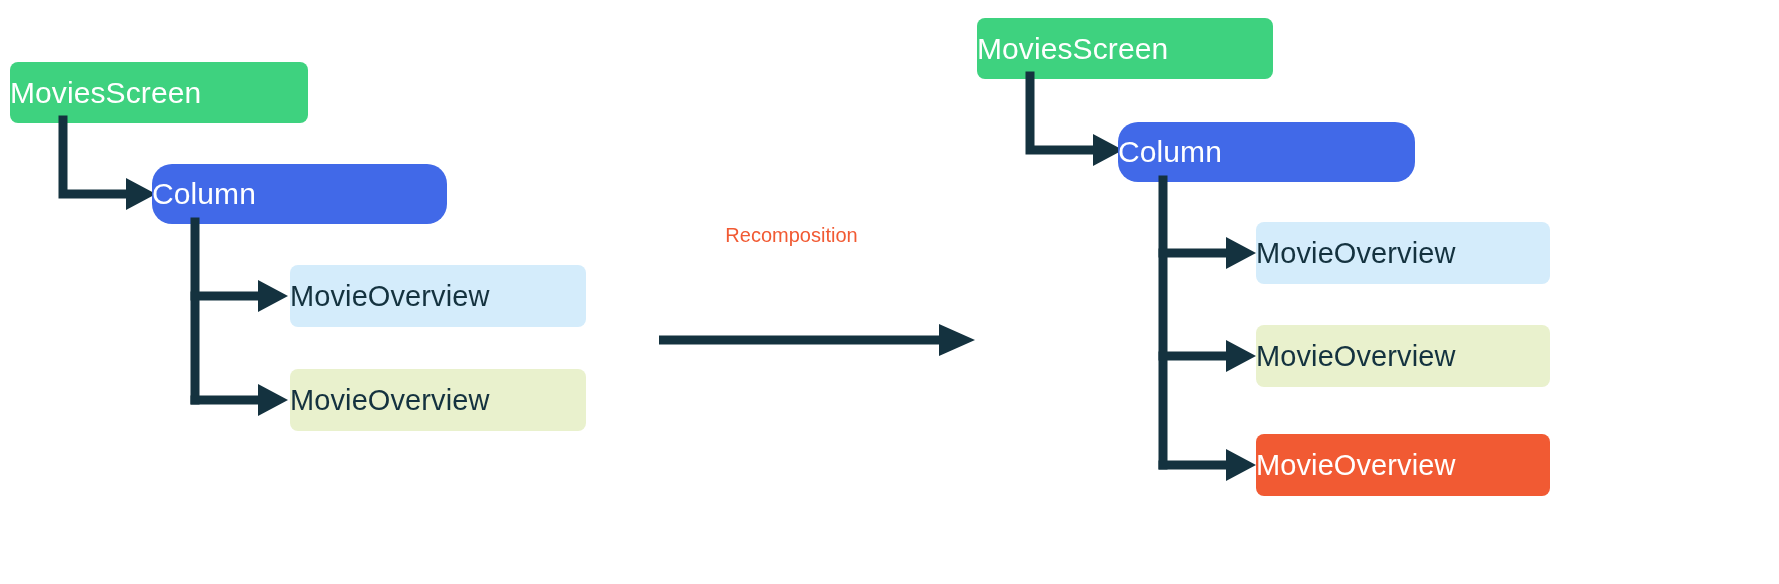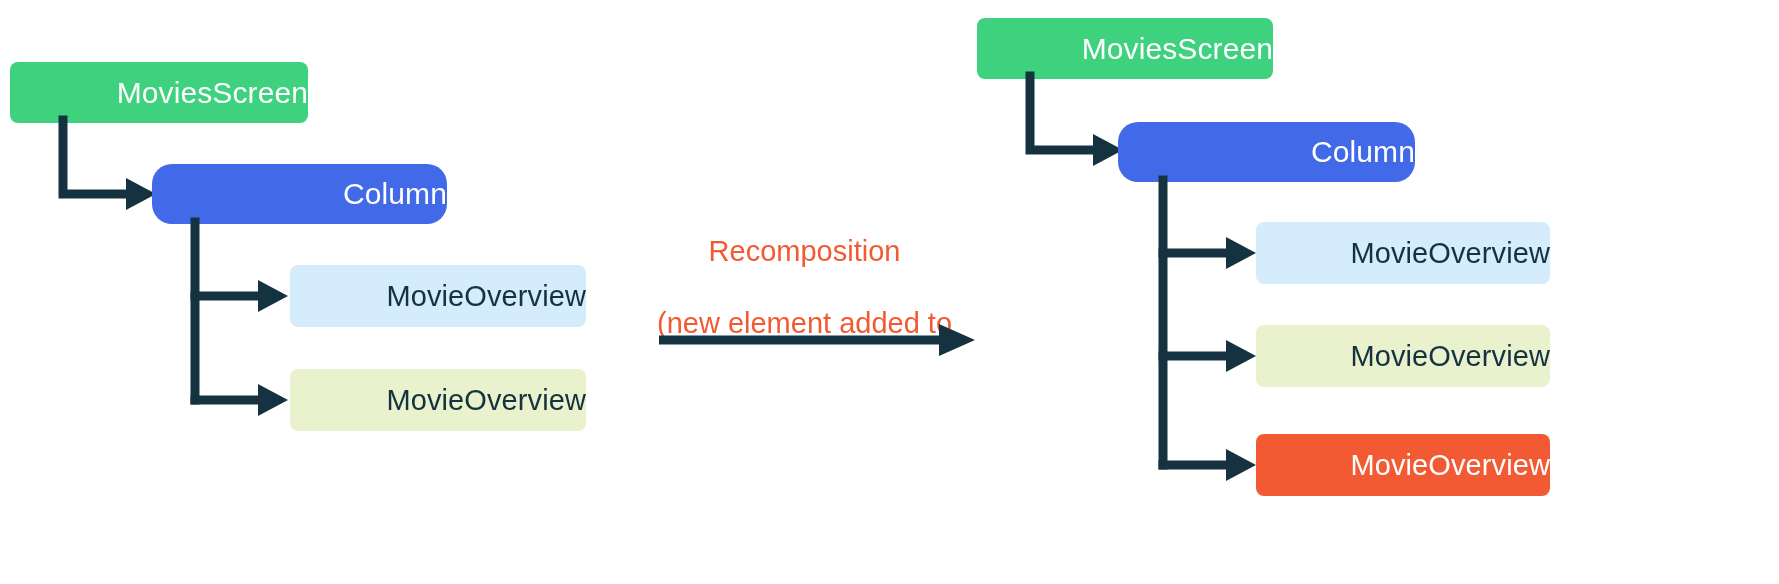--- a/index.html
+++ b/index.html
@@ -23,12 +23,11 @@
     box-sizing: border-box;
     display: flex;
     align-items: center;
-    justify-content: flex-end;
+    justify-content: flex-start;
     border-radius: 8px;
     font-family: "Liberation Sans", sans-serif;
     white-space: nowrap;
     letter-spacing: 0.1px;
-    padding-left: 28px;
   }
   .node-label {
     display: block;

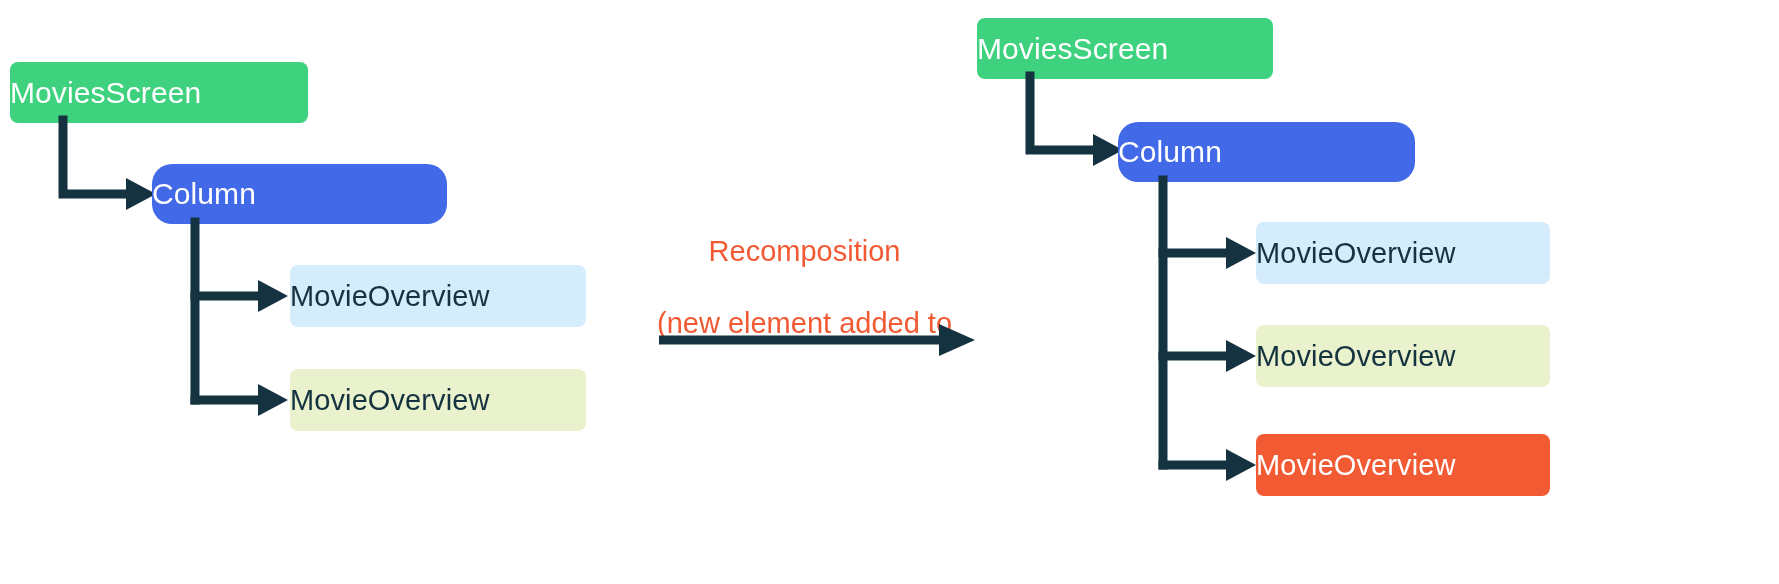--- a/index.html
+++ b/index.html
@@ -96,7 +96,7 @@
     <span class="node-label">MovieOverview</span>
   </div>
 
-  <div class="caption" style="left:632px; top:198px; width:345px; font-size:29px;">
+  <div class="caption" style="left:619px; top:198px; width:345px; font-size:20px;">
     <span class="caption-line">Recomposition</span>
     <span class="caption-line">(new element added to</span>
   </div>

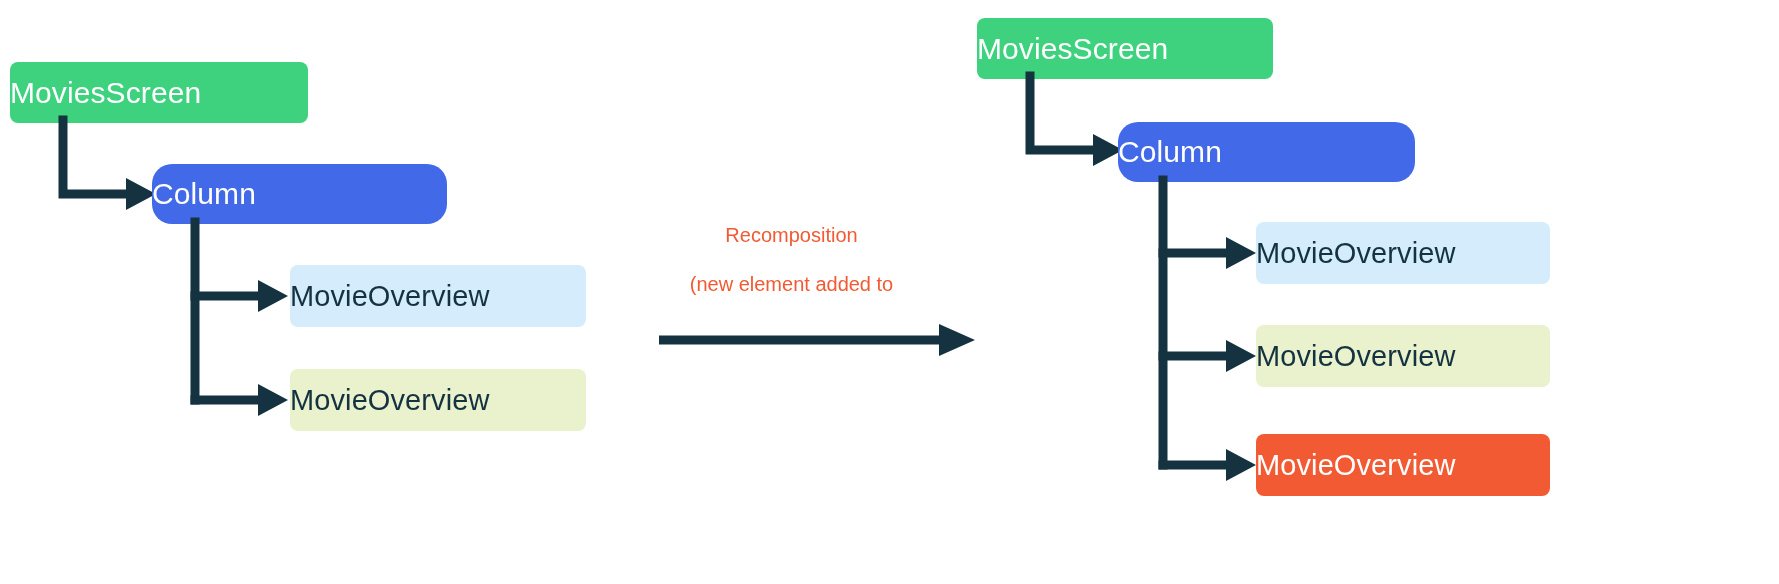--- a/index.html
+++ b/index.html
@@ -98,7 +98,6 @@
 
   <div class="caption" style="left:619px; top:198px; width:345px; font-size:20px;">
     <span class="caption-line">Recomposition</span>
-    <span class="caption-line">(new element added to</span>
   </div>
 
   <svg class="conn" style="left:655px; top:320px; width:330px; height:40px;" viewBox="0 0 330 40">

